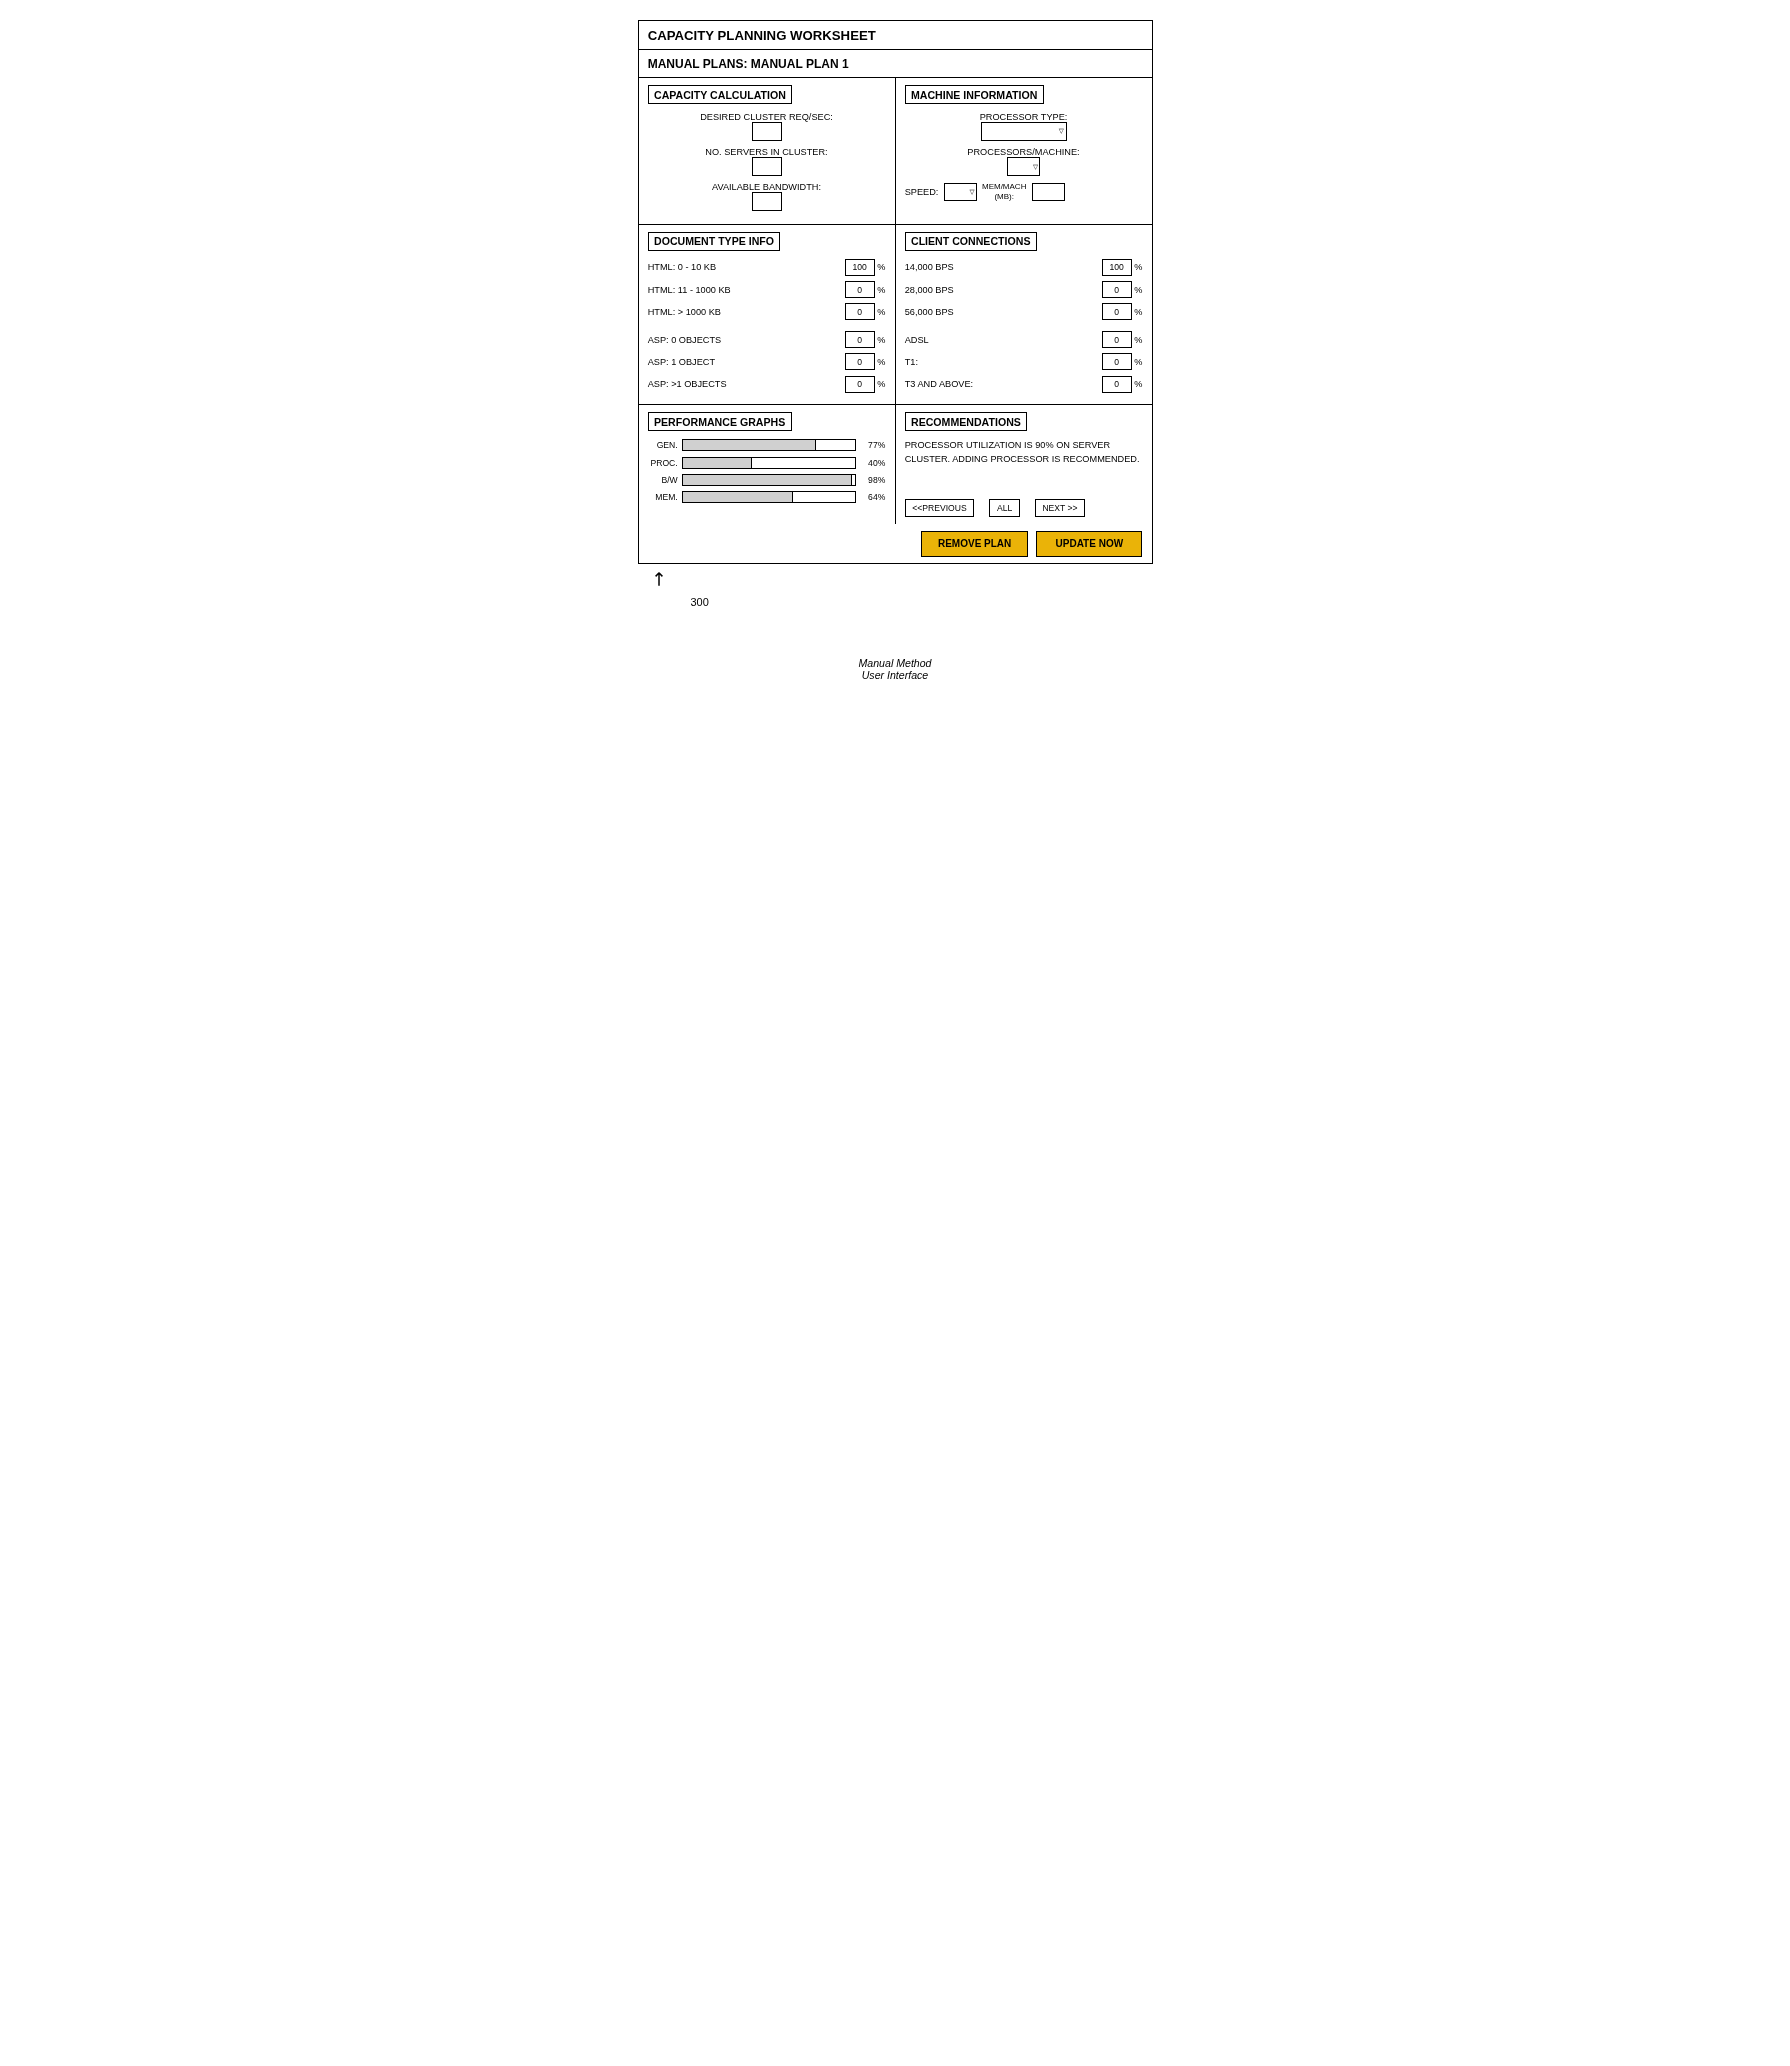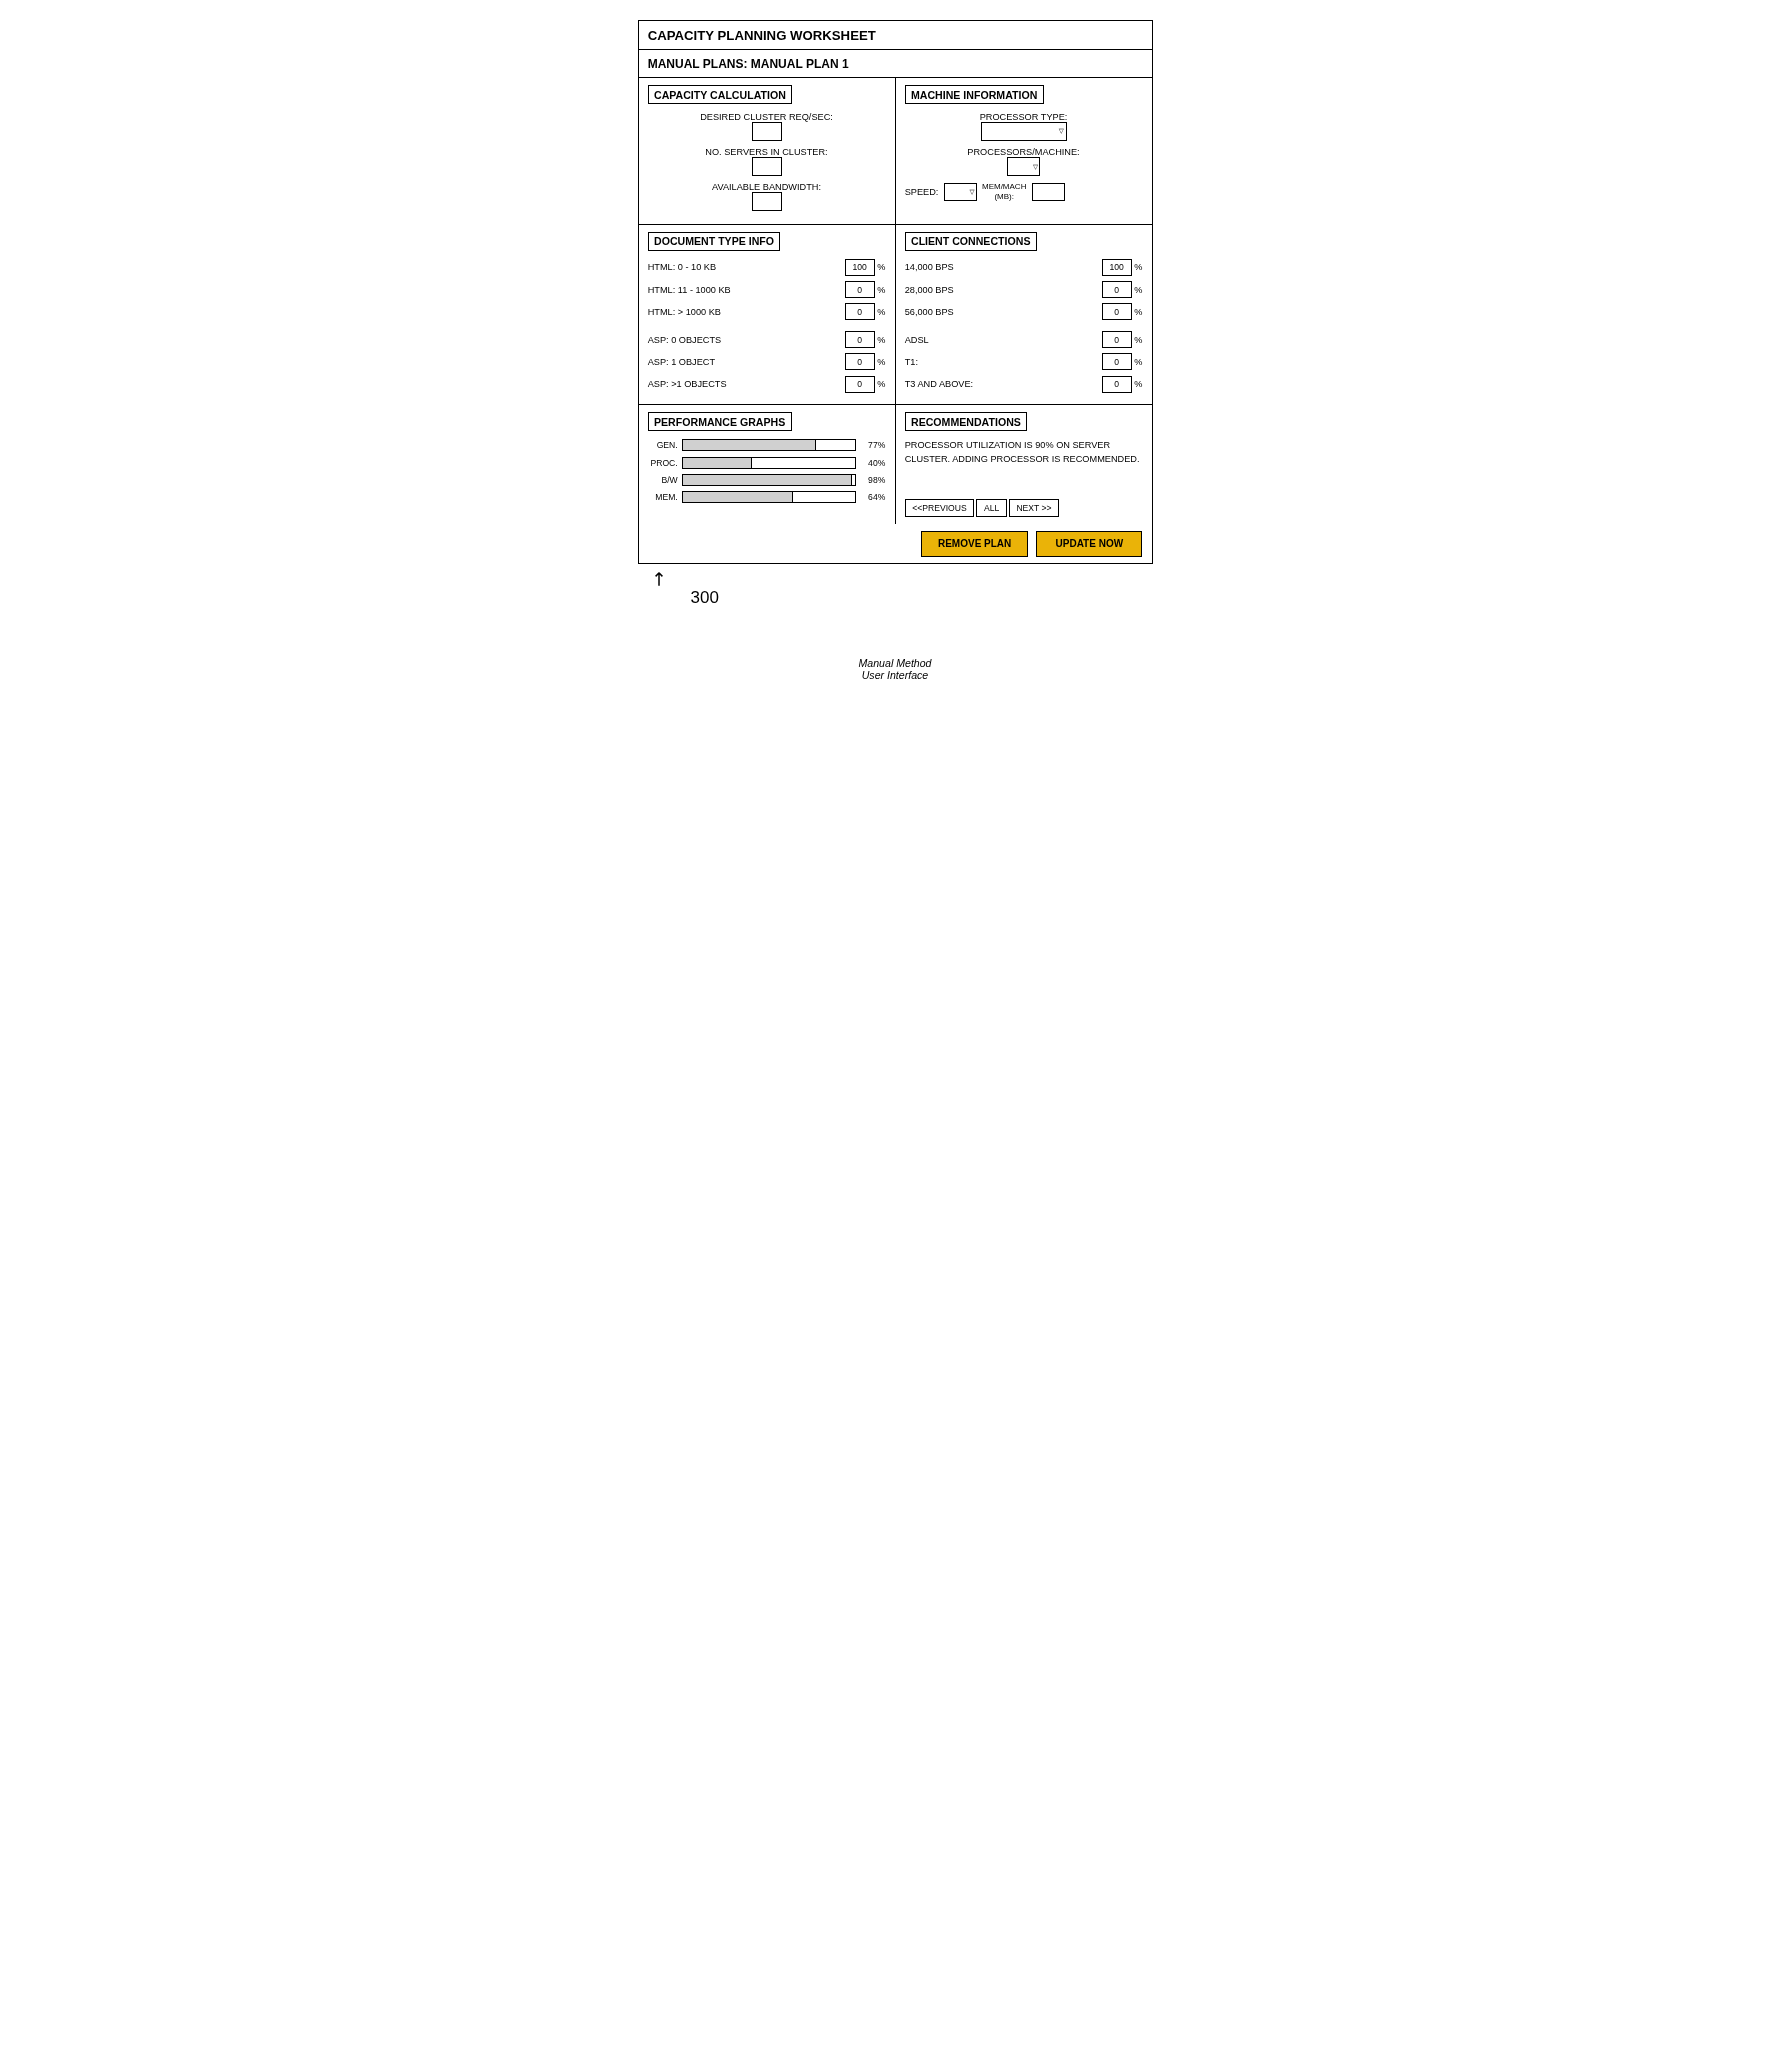--- a/index.html
+++ b/index.html
@@ -222,7 +222,7 @@
 
     .nav-buttons {
       display: flex;
-      gap: 2px;
+      gap: 15px;
       margin-top: 32px;
     }
 

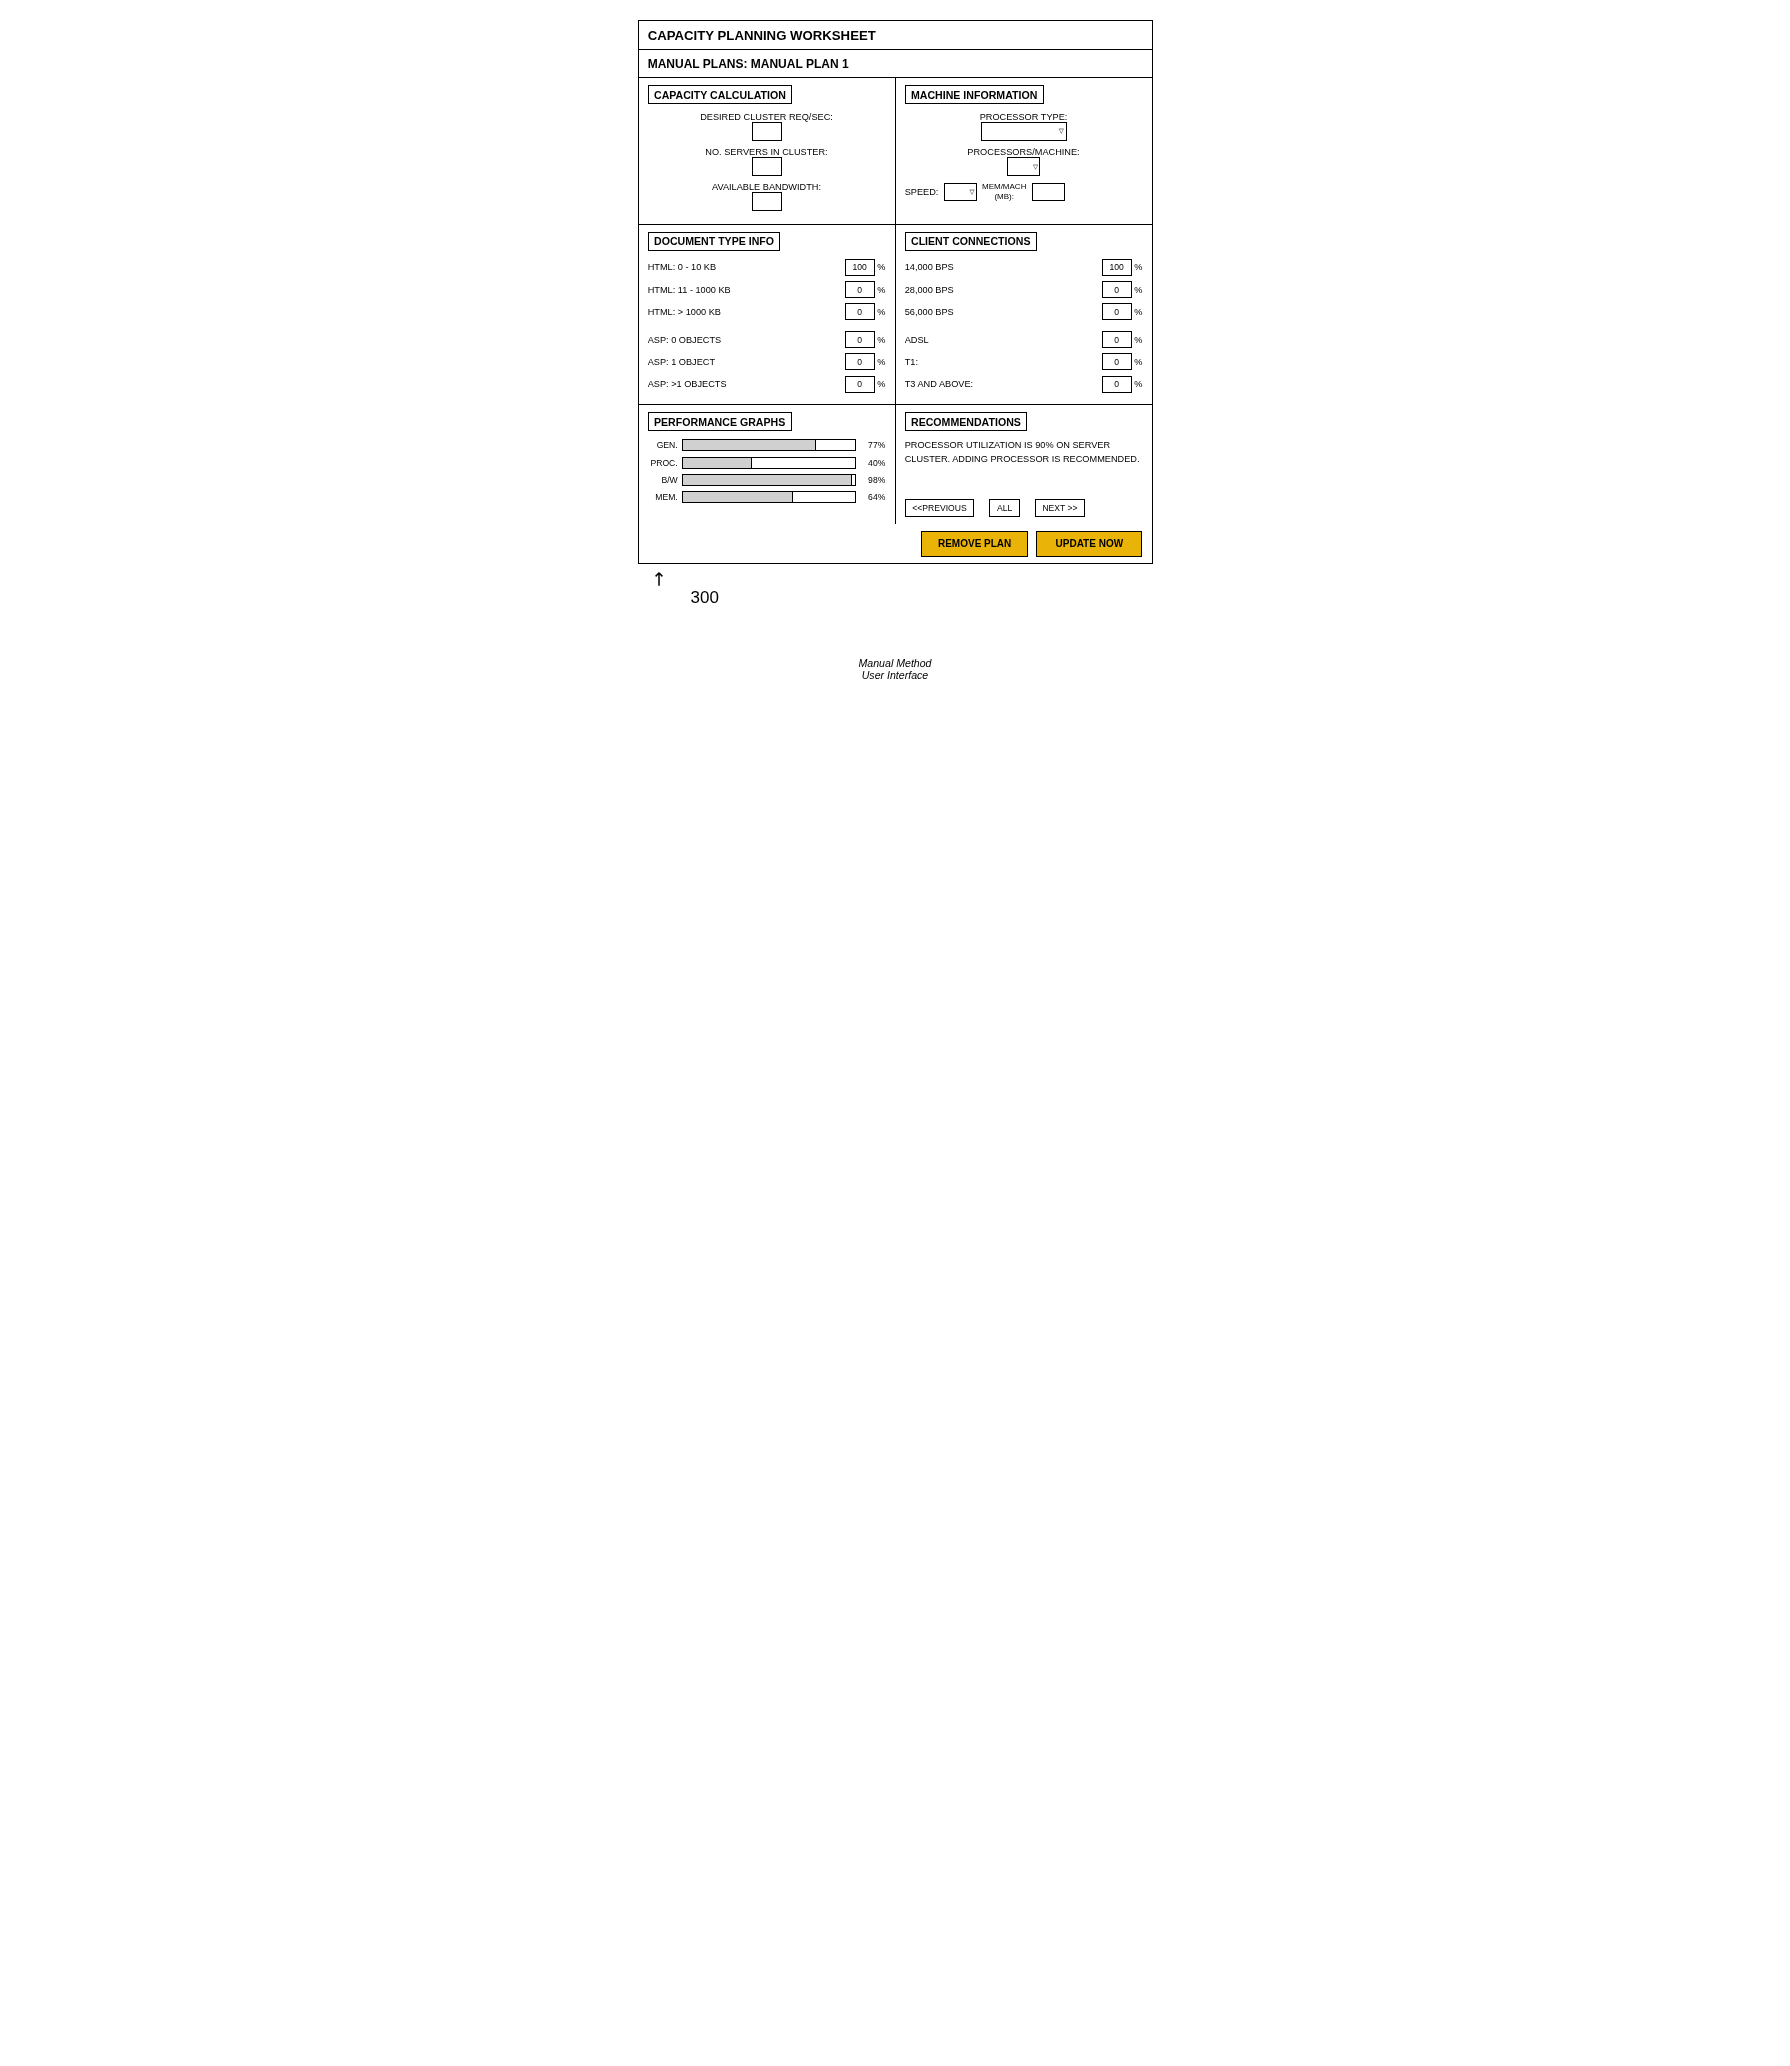--- a/index.html
+++ b/index.html
@@ -535,7 +535,7 @@
   </div>
 
   <div style="position:relative; height:53px;">
-    <span style="position:absolute; left:53px; top:24px; font-size:17px;">300</span>
+    <span style="position:absolute; left:53px; top:32px; font-size:11px;">300</span>
     <span style="position:absolute; left:13.2px; top:3.3px; font-size:18.5px; transform:rotate(-45deg); display:inline-block;">↗</span>
   </div>
 </div>

